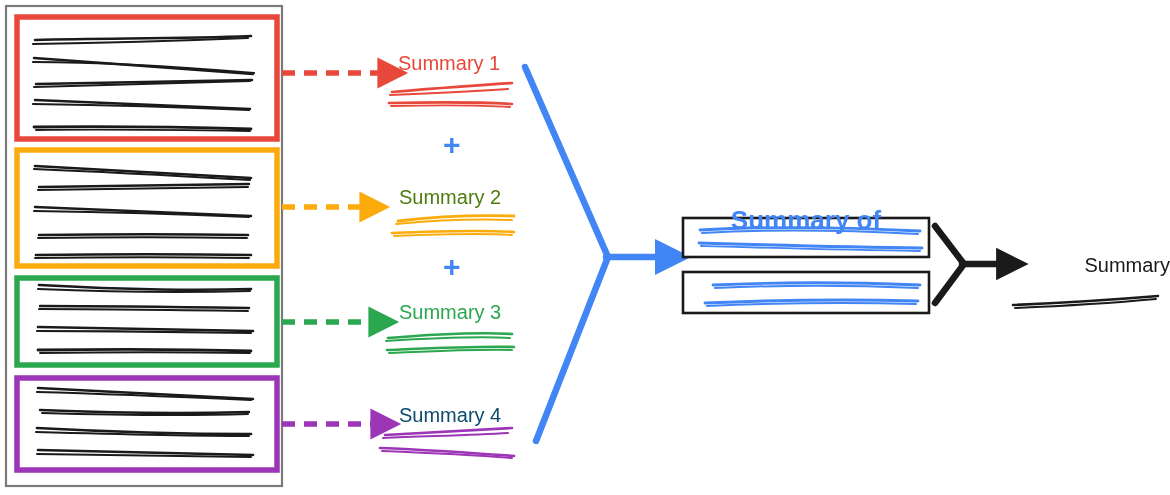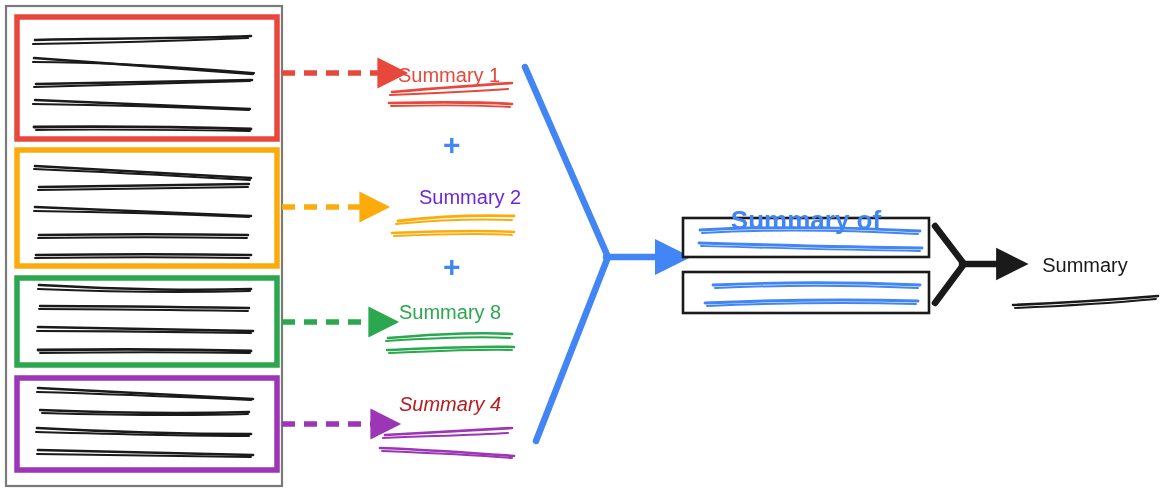--- a/index.html
+++ b/index.html
@@ -215,7 +215,7 @@
 
   </svg>
 
-  <div class="label sum-label" style="left:398px; top:64px; color:#E8483B;">Summary 1</div>
+  <div class="label sum-label" style="left:398px; top:52px; color:#E8483B;">Summary 1</div>
 
   <div class="label sum-label" style="left:399px; top:186px; color:#6d28d9;margin-left:20px;">Summary 2</div>
 

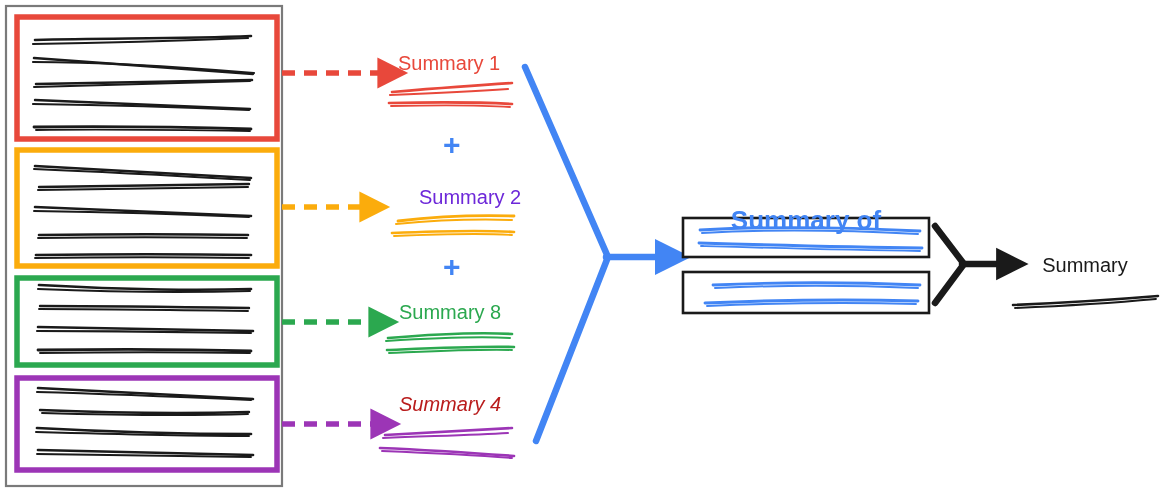--- a/index.html
+++ b/index.html
@@ -217,7 +217,7 @@
 
   <div class="label sum-label" style="left:398px; top:52px; color:#E8483B;">Summary 1</div>
 
-  <div class="label sum-label" style="left:399px; top:186px; color:#6d28d9;margin-left:20px;">Summary 2</div>
+  <div class="label sum-label" style="left:399px; top:186px; color:#4d7c0f;">Summary 2</div>
 
   <div class="label sum-label" style="left:399px; top:301px; color:#2BA84F;">Summary 8</div>
 

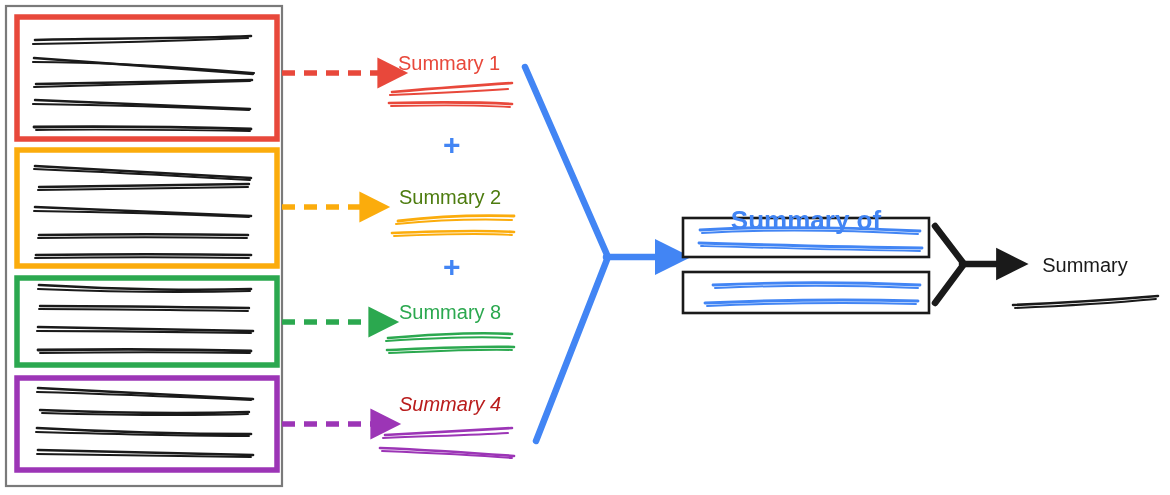--- a/index.html
+++ b/index.html
@@ -44,7 +44,7 @@
     font-size: 20px;
     font-weight: 400;
     color: #1a1a1a;
-    text-align: center;
+    text-align: right;
     line-height: 1.35;
   }
 </style>

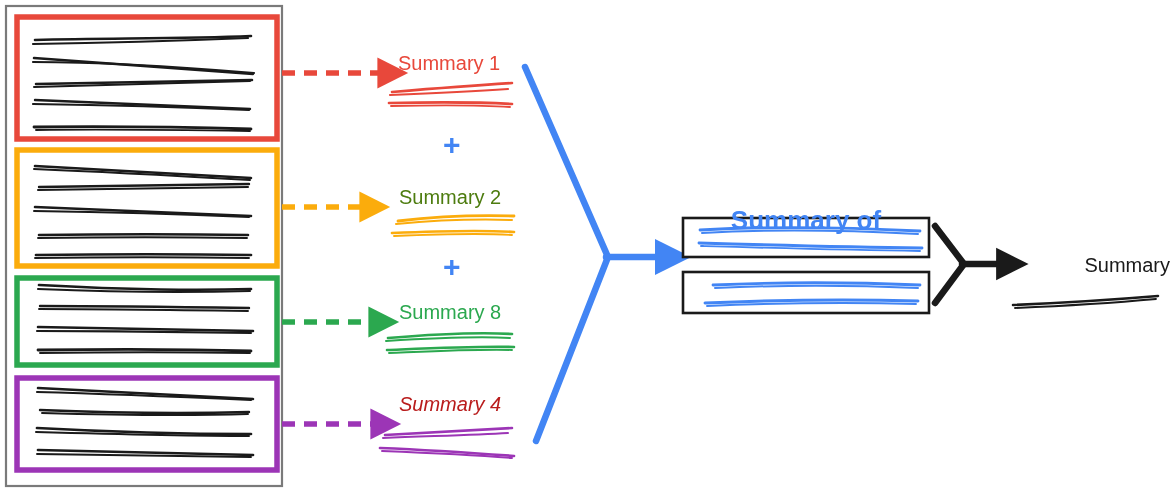--- a/index.html
+++ b/index.html
@@ -219,7 +219,7 @@
 
   <div class="label sum-label" style="left:399px; top:186px; color:#4d7c0f;">Summary 2</div>
 
-  <div class="label sum-label" style="left:399px; top:301px; color:#2BA84F;">Summary 8</div>
+  <div class="label sum-label" style="left:399px; top:301px; color:#2BA84F;">Summary 3</div>
 
   <div class="label sum-label" style="left:399px; top:393px; color:#b91c1c;font-style:italic;">Summary 4</div>
 

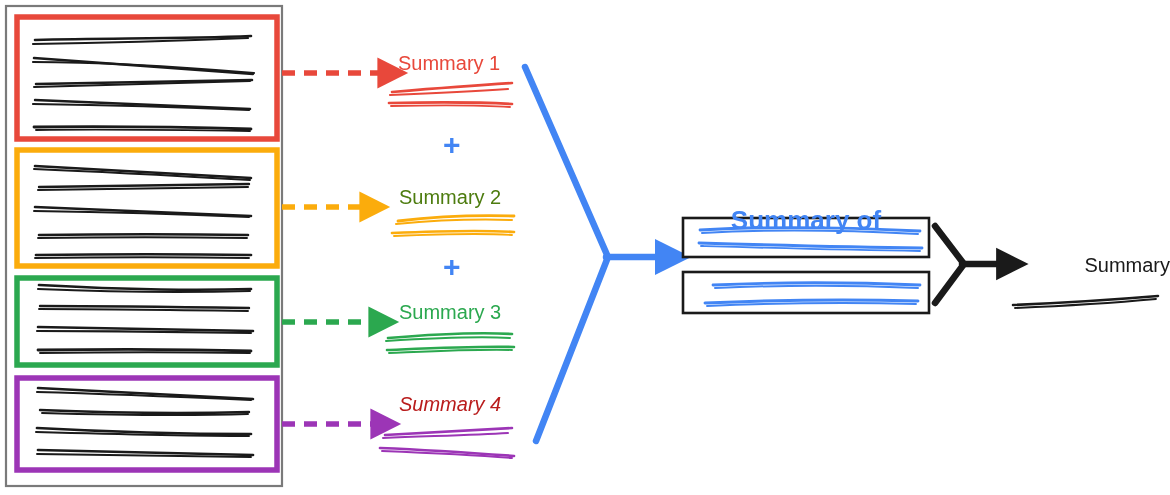--- a/index.html
+++ b/index.html
@@ -221,7 +221,7 @@
 
   <div class="label sum-label" style="left:399px; top:301px; color:#2BA84F;">Summary 3</div>
 
-  <div class="label sum-label" style="left:399px; top:393px; color:#b91c1c;font-style:italic;">Summary 4</div>
+  <div class="label sum-label" style="left:399px; top:404px; color:#0c4a6e;">Summary 4</div>
 
   <div class="label" style="left:443px; top:127px; color:#4285F4; font-size:30px; font-weight:700;">+</div>
 

